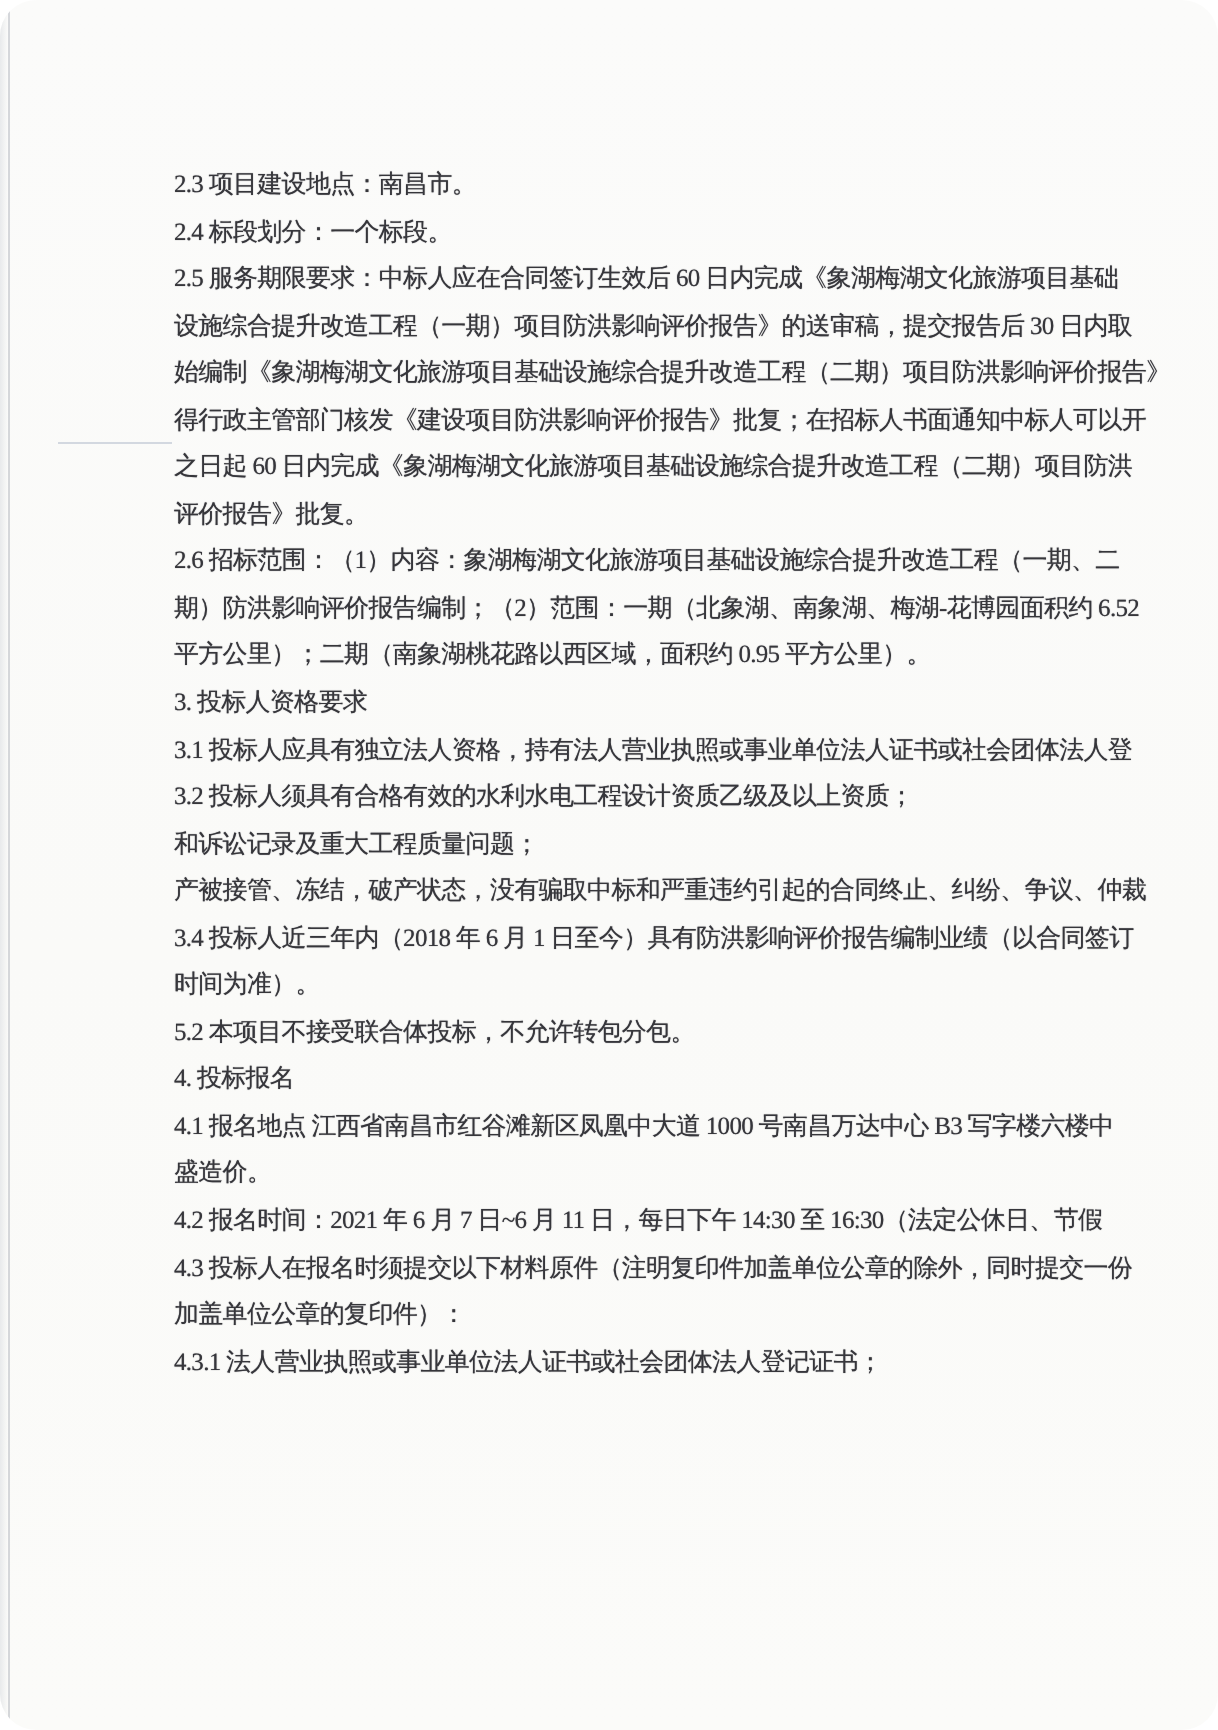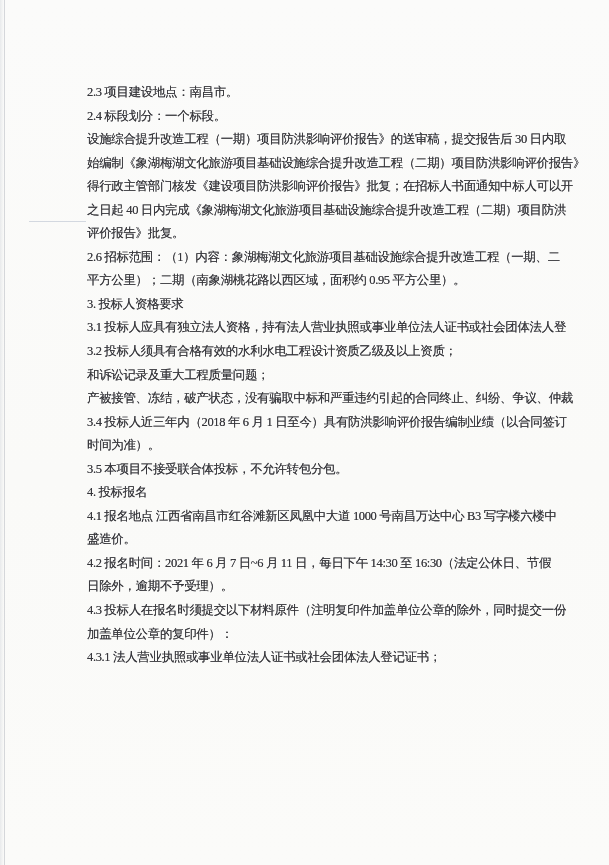--- a/index.html
+++ b/index.html
@@ -14,6 +14,7 @@
     background: linear-gradient(180deg, #fbfbfa 0%, #fafaf8 55%, #fbfbf9 100%);
     overflow: hidden;
     font-family: "Liberation Serif", "DejaVu Serif", serif;
+    border-radius: 18px;
   }
   
   .edge-left {

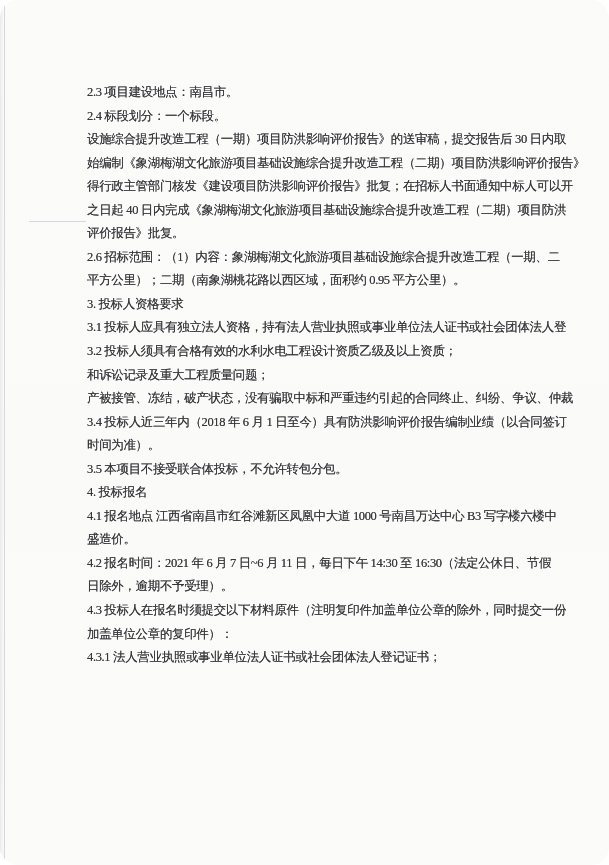--- a/index.html
+++ b/index.html
@@ -66,6 +66,7 @@
   <div class="text-block" id="text-block">
       <div class="text-line">2.3 项目建设地点：南昌市。</div>
       <div class="text-line">2.4 标段划分：一个标段。</div>
+      <div class="text-line">2.5 服务期限要求：中标人应在合同签订生效后 60 日内完成《象湖梅湖文化旅游项目基础</div>
       <div class="text-line">设施综合提升改造工程（一期）项目防洪影响评价报告》的送审稿，提交报告后 30 日内取</div>
       <div class="text-line">始编制《象湖梅湖文化旅游项目基础设施综合提升改造工程（二期）项目防洪影响评价报告》</div>
       <div class="text-line">得行政主管部门核发《建设项目防洪影响评价报告》批复；在招标人书面通知中标人可以开</div>

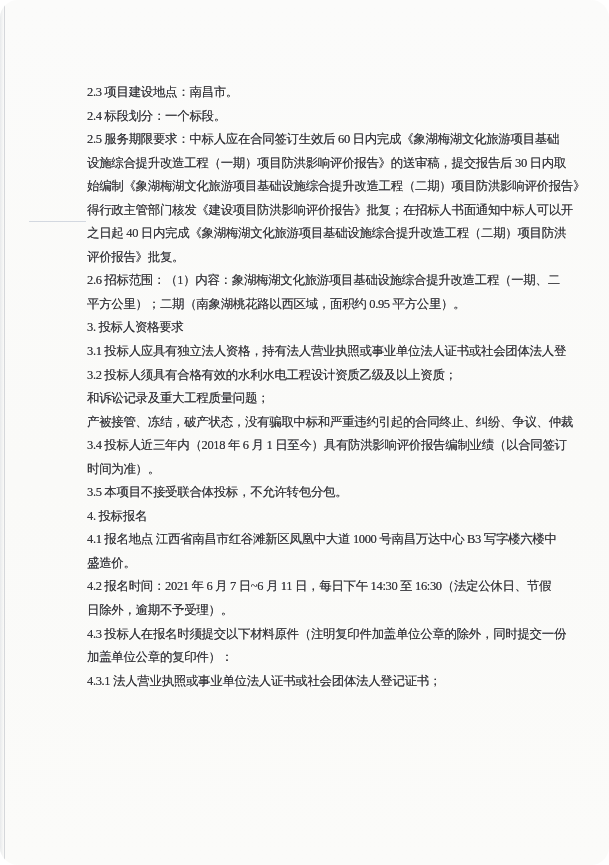--- a/index.html
+++ b/index.html
@@ -70,7 +70,7 @@
       <div class="text-line">设施综合提升改造工程（一期）项目防洪影响评价报告》的送审稿，提交报告后 30 日内取</div>
       <div class="text-line">始编制《象湖梅湖文化旅游项目基础设施综合提升改造工程（二期）项目防洪影响评价报告》</div>
       <div class="text-line">得行政主管部门核发《建设项目防洪影响评价报告》批复；在招标人书面通知中标人可以开</div>
-      <div class="text-line">之日起 40 日内完成《象湖梅湖文化旅游项目基础设施综合提升改造工程（二期）项目防洪</div>
+      <div class="text-line">之日起 60 日内完成《象湖梅湖文化旅游项目基础设施综合提升改造工程（二期）项目防洪</div>
       <div class="text-line">评价报告》批复。</div>
       <div class="text-line">2.6 招标范围：（1）内容：象湖梅湖文化旅游项目基础设施综合提升改造工程（一期、二</div>
       <div class="text-line">平方公里）；二期（南象湖桃花路以西区域，面积约 0.95 平方公里）。</div>

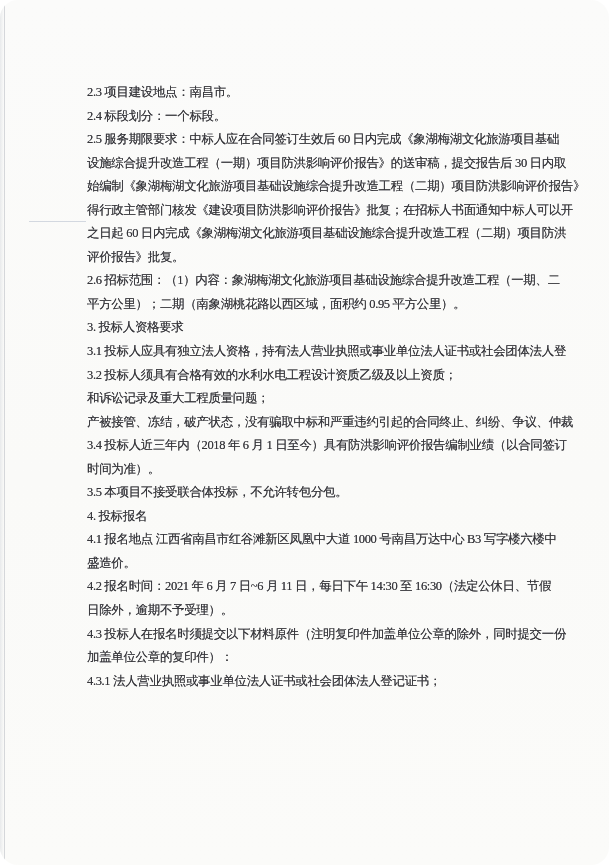--- a/index.html
+++ b/index.html
@@ -73,6 +73,7 @@
       <div class="text-line">之日起 60 日内完成《象湖梅湖文化旅游项目基础设施综合提升改造工程（二期）项目防洪</div>
       <div class="text-line">评价报告》批复。</div>
       <div class="text-line">2.6 招标范围：（1）内容：象湖梅湖文化旅游项目基础设施综合提升改造工程（一期、二</div>
+      <div class="text-line">期）防洪影响评价报告编制；（2）范围：一期（北象湖、南象湖、梅湖-花博园面积约 6.52</div>
       <div class="text-line">平方公里）；二期（南象湖桃花路以西区域，面积约 0.95 平方公里）。</div>
       <div class="text-line">3.  投标人资格要求</div>
       <div class="text-line">3.1 投标人应具有独立法人资格，持有法人营业执照或事业单位法人证书或社会团体法人登</div>

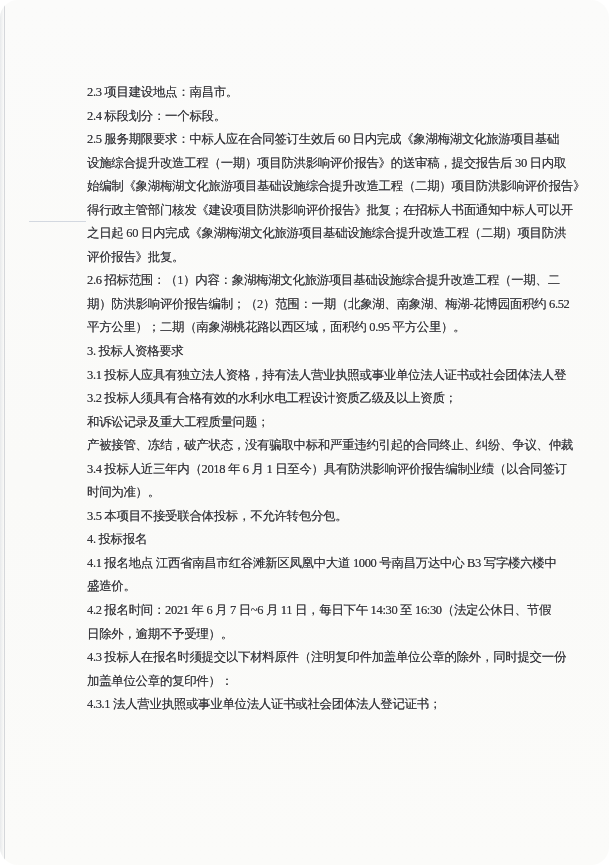--- a/index.html
+++ b/index.html
@@ -82,7 +82,7 @@
       <div class="text-line">产被接管、冻结，破产状态，没有骗取中标和严重违约引起的合同终止、纠纷、争议、仲裁</div>
       <div class="text-line">3.4 投标人近三年内（2018 年 6 月 1 日至今）具有防洪影响评价报告编制业绩（以合同签订</div>
       <div class="text-line">时间为准）。</div>
-      <div class="text-line">3.5 本项目不接受联合体投标，不允许转包分包。</div>
+      <div class="text-line">5.2 本项目不接受联合体投标，不允许转包分包。</div>
       <div class="text-line">4.  投标报名</div>
       <div class="text-line">4.1 报名地点 江西省南昌市红谷滩新区凤凰中大道 1000 号南昌万达中心 B3 写字楼六楼中</div>
       <div class="text-line">盛造价。</div>

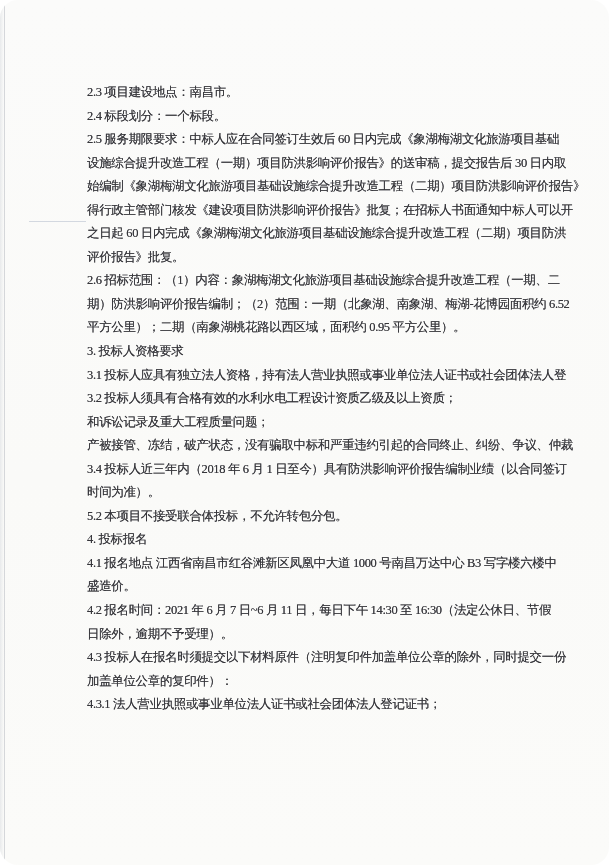--- a/index.html
+++ b/index.html
@@ -87,7 +87,6 @@
       <div class="text-line">4.1 报名地点 江西省南昌市红谷滩新区凤凰中大道 1000 号南昌万达中心 B3 写字楼六楼中</div>
       <div class="text-line">盛造价。</div>
       <div class="text-line">4.2 报名时间：2021 年 6 月 7 日~6 月 11 日，每日下午 14:30 至 16:30（法定公休日、节假</div>
-      <div class="text-line">日除外，逾期不予受理）。</div>
       <div class="text-line">4.3 投标人在报名时须提交以下材料原件（注明复印件加盖单位公章的除外，同时提交一份</div>
       <div class="text-line">加盖单位公章的复印件）：</div>
       <div class="text-line">4.3.1 法人营业执照或事业单位法人证书或社会团体法人登记证书；</div>

